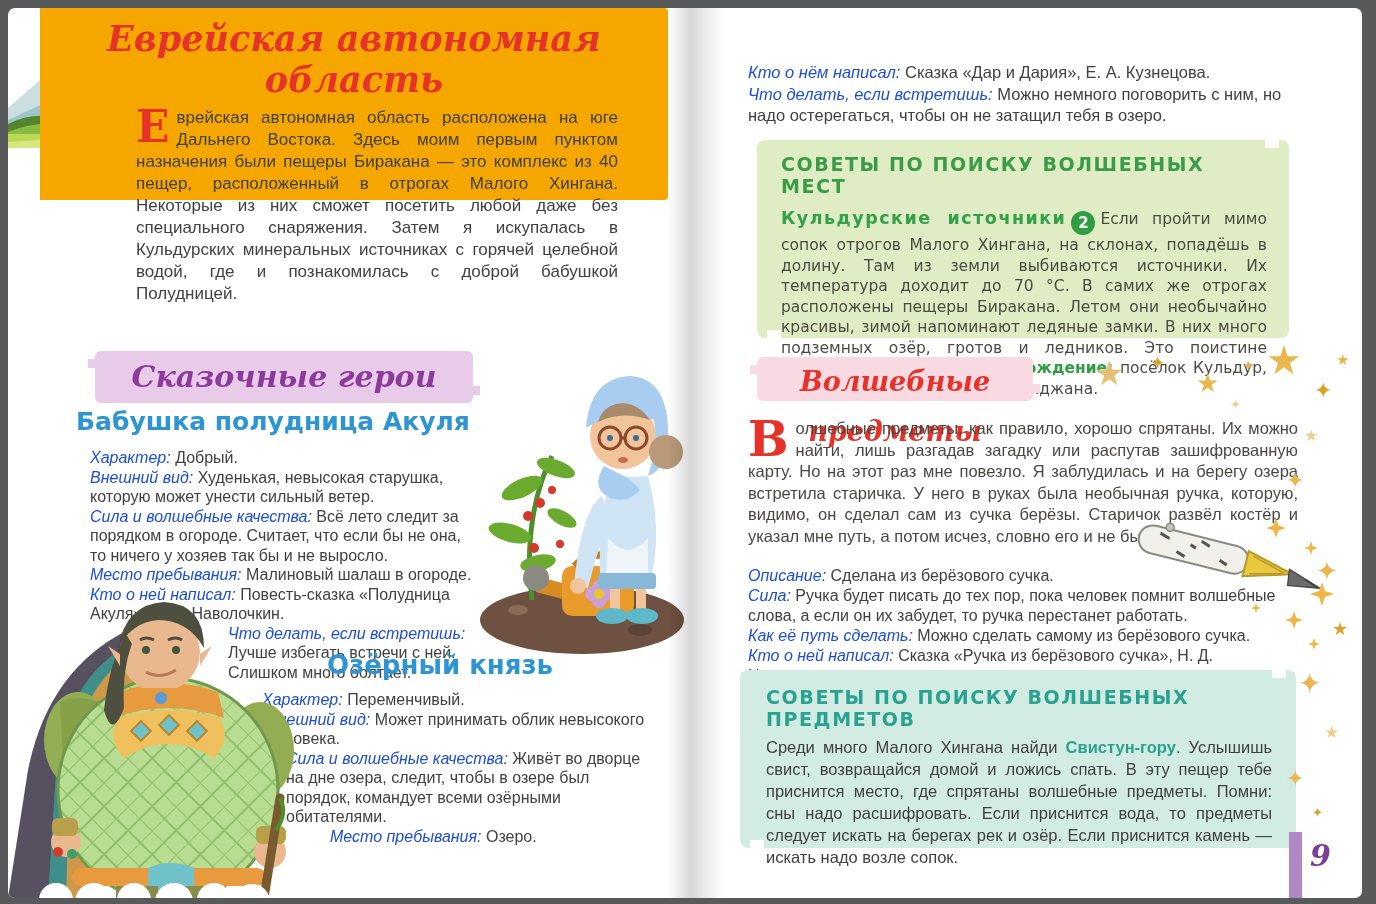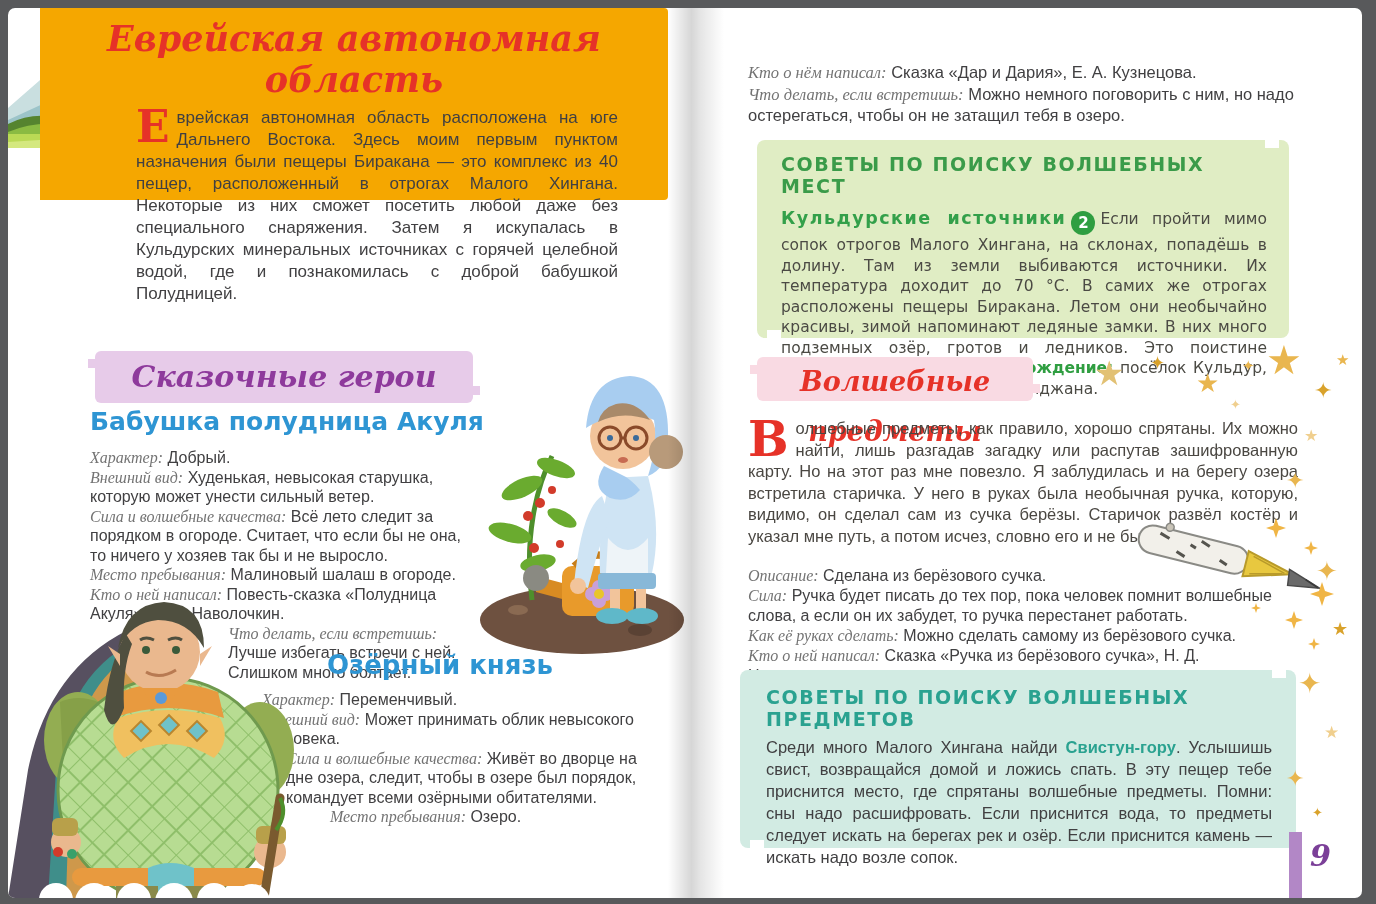--- a/index.html
+++ b/index.html
@@ -17,7 +17,7 @@
   .caps-title{font-family:"DejaVu Sans",sans-serif;font-weight:bold;letter-spacing:1.6px;}
   .body-txt{color:#414042;font-size:17px;line-height:22px;text-align:justify;}
   .field{margin:0;font-size:16px;line-height:19.5px;}
-  .lbl{font-family:Liberation Serif, serif;font-style:italic;color:#737373;}
+  .lbl{font-family:Liberation Sans, sans-serif;font-style:italic;color:#1d4ed8;}
   .val{font-family:"Liberation Sans",sans-serif;color:#414042;}
   .dropcap{float:left;font-family:"DejaVu Serif",serif;font-weight:bold;color:#e63228;
     font-size:44px;line-height:36px;margin:2px 7px 0 0;}

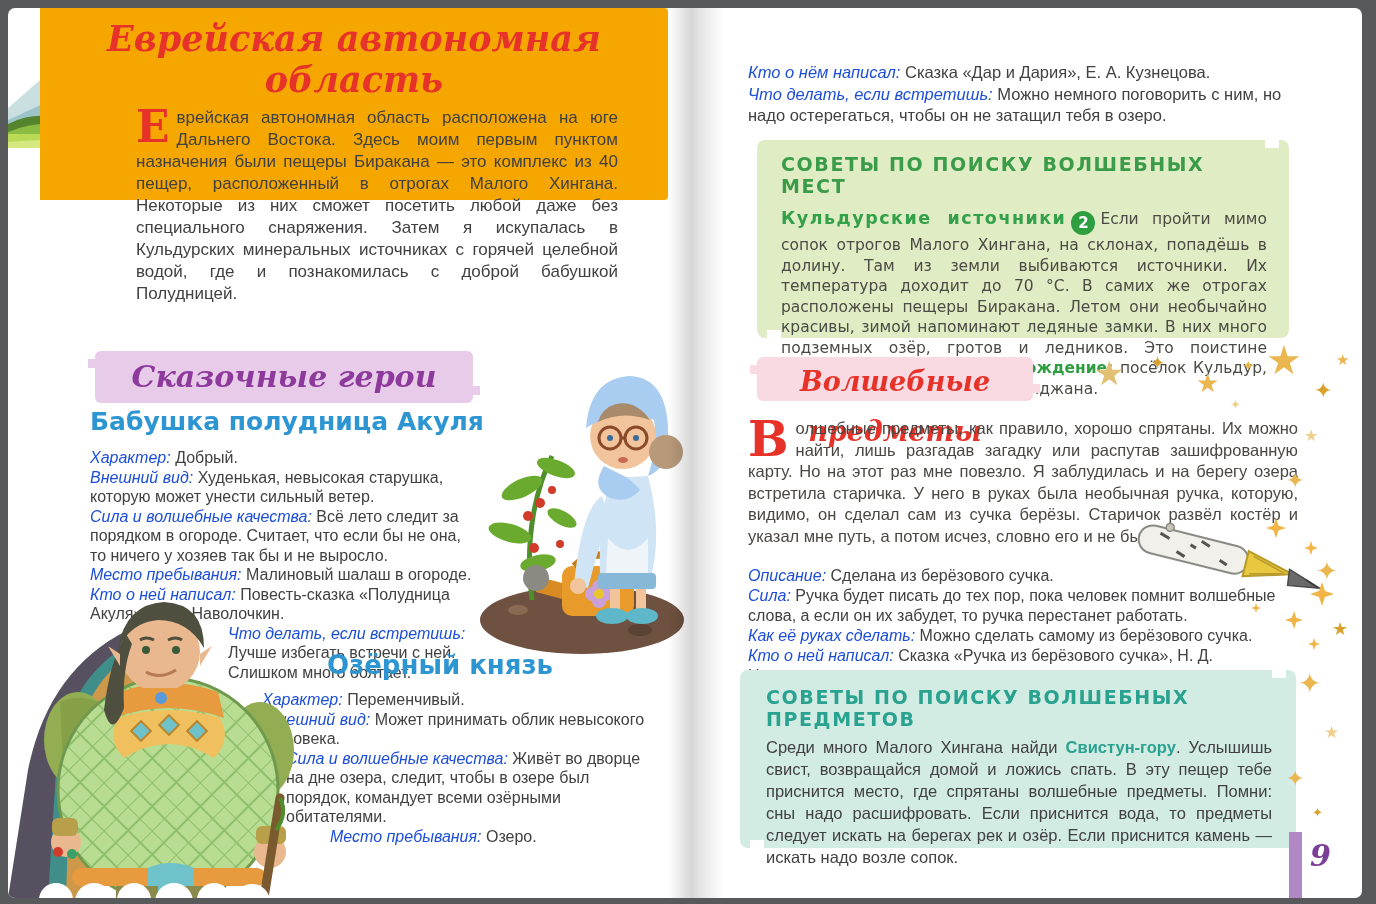--- a/index.html
+++ b/index.html
@@ -72,7 +72,7 @@
       <span class="script" style="font-size:30px;color:#8e3a9c;line-height:52px;">Сказочные герои</span>
     </div>
 
-    <div class="h-blue abs" style="left:82px;top:399px;font-size:25px;">Бабушка полудница Акуля</div>
+    <div class="h-blue abs" style="left:68px;top:399px;font-size:25px;">Бабушка полудница Акуля</div>
 
     <div class="abs" style="left:82px;top:440px;width:384px;">
       <p class="field"><span class="lbl">Характер:</span> <span class="val">Добрый.</span></p>

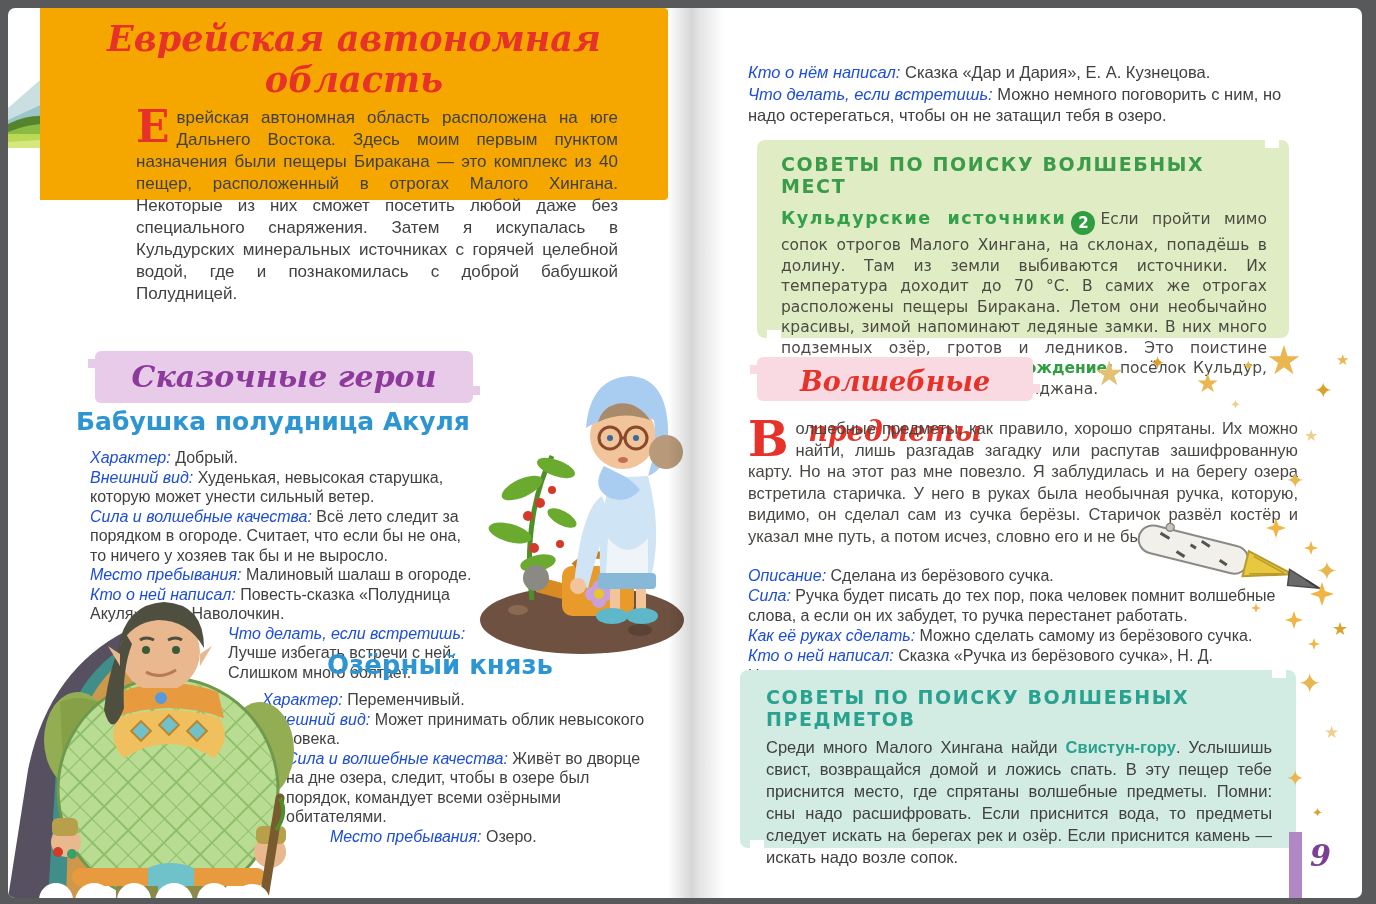--- a/index.html
+++ b/index.html
@@ -226,7 +226,7 @@
     <div class="abs" style="left:740px;top:558px;width:532px;">
       <p class="field" style="line-height:20px;"><span class="lbl">Описание:</span> <span class="val">Сделана из берёзового сучка.</span></p>
       <p class="field" style="line-height:20px;"><span class="lbl">Сила:</span> <span class="val">Ручка будет писать до тех пор, пока человек помнит волшебные слова, а если он их забудет, то ручка перестанет работать.</span></p>
-      <p class="field" style="line-height:20px;"><span class="lbl">Как её руках сделать:</span> <span class="val">Можно сделать самому из берёзового сучка.</span></p>
+      <p class="field" style="line-height:20px;"><span class="lbl">Как её путь сделать:</span> <span class="val">Можно сделать самому из берёзового сучка.</span></p>
       <p class="field" style="line-height:20px;"><span class="lbl">Кто о ней написал:</span> <span class="val">Сказка «Ручка из берёзового сучка», Н. Д. Наволочкин.</span></p>
     </div>
 

